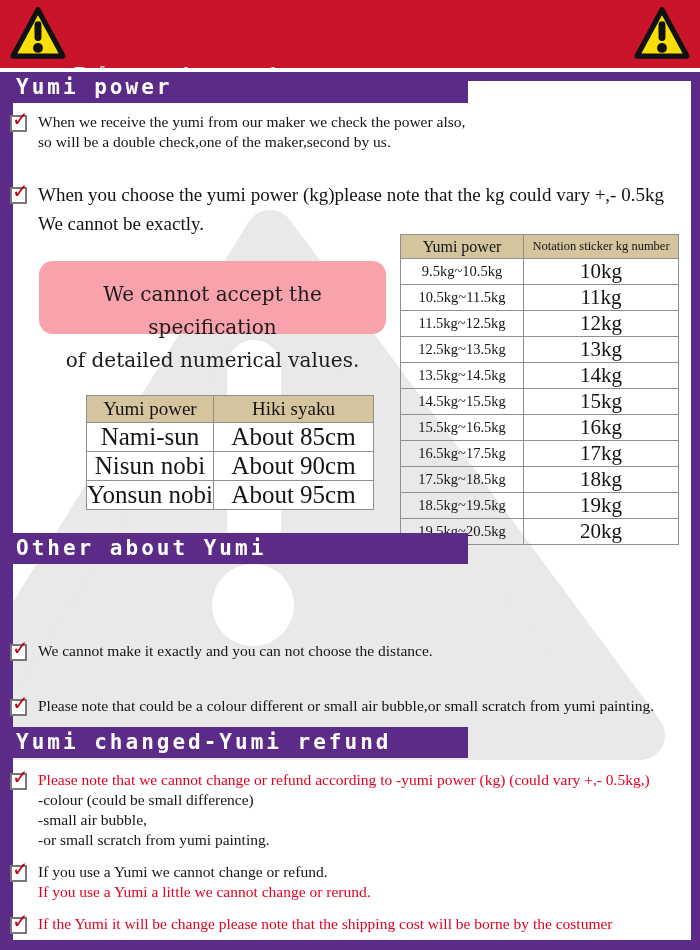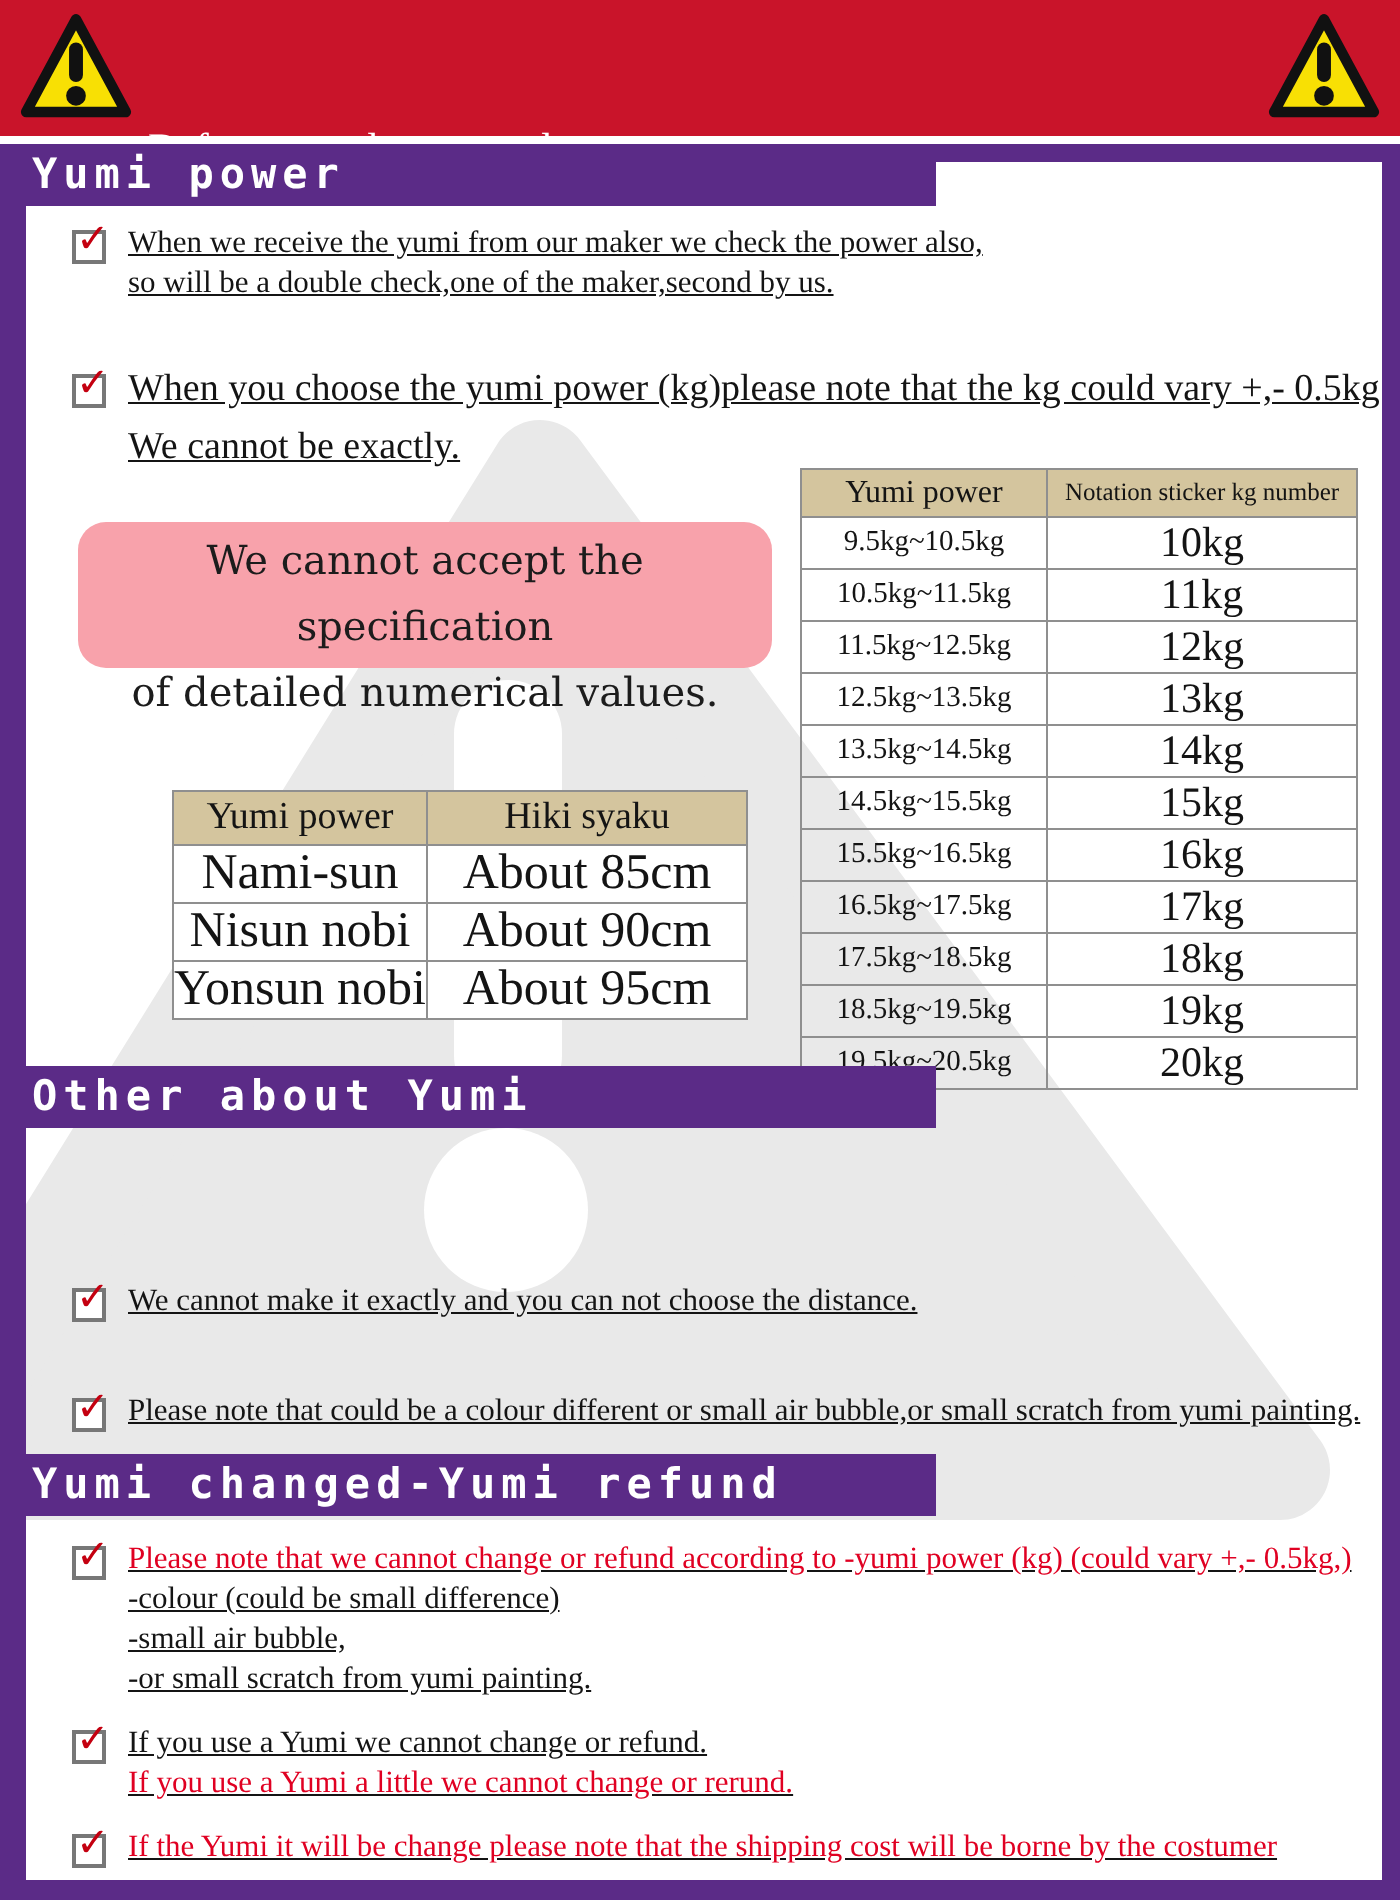--- a/index.html
+++ b/index.html
@@ -27,7 +27,7 @@
           letter-spacing:3px;padding-left:16px;box-sizing:border-box;}
 
   
-  .item{position:absolute;left:36px;text-decoration:underline;}
+  .item{position:absolute;left:10px;}
   .chk{position:absolute;left:0;top:3px;width:13px;height:13px;border:2px solid #777;background:#fff;}
   .chk::after{content:"\2713";position:absolute;left:0px;top:-10px;color:#c40010;
               font:bold 20px "DejaVu Sans",sans-serif;}

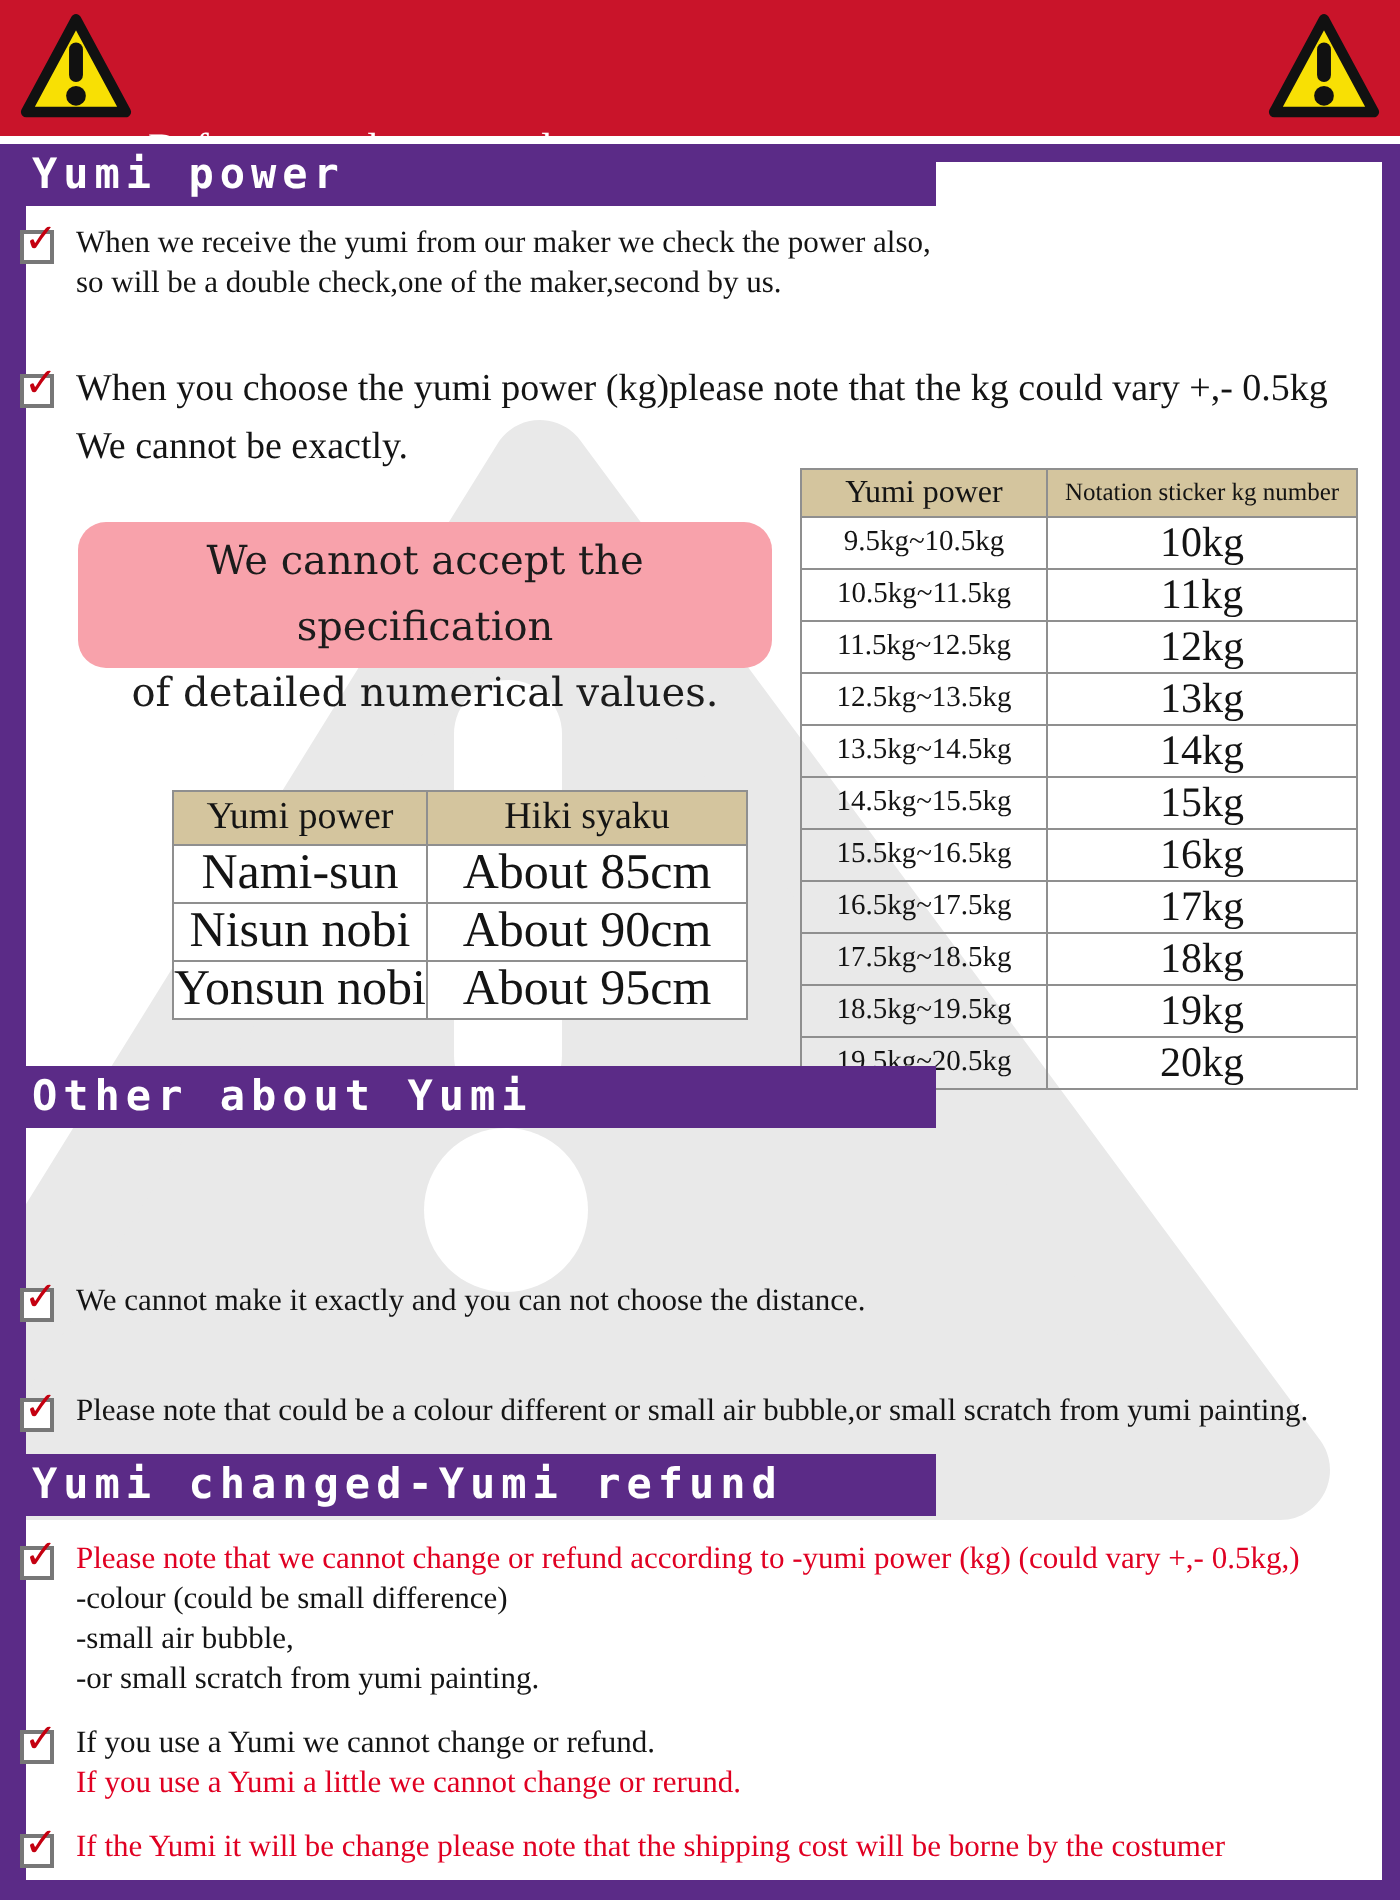--- a/index.html
+++ b/index.html
@@ -39,7 +39,7 @@
   
   .pink{position:absolute;left:39px;top:261px;width:347px;height:73px;background:#f8a2ab;
         border-radius:14px;text-align:center;font-family:"DejaVu Serif",serif;
-        font-size:20px;line-height:33px;color:#1c1c1c;padding-top:3px;box-sizing:border-box;}
+        font-size:20px;line-height:33px;color:#1c1c1c;padding-top:17px;box-sizing:border-box;}
 
   
   table{border-collapse:collapse;}

